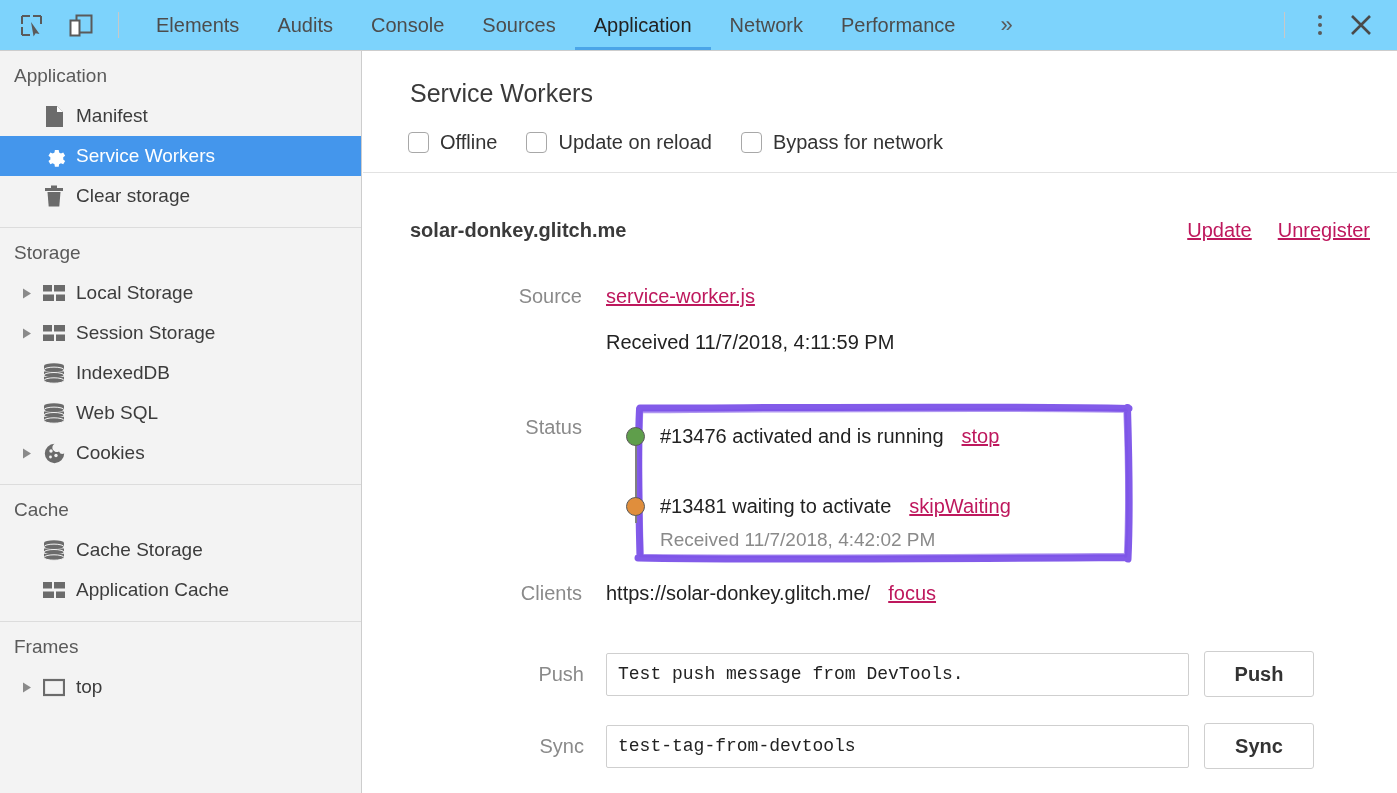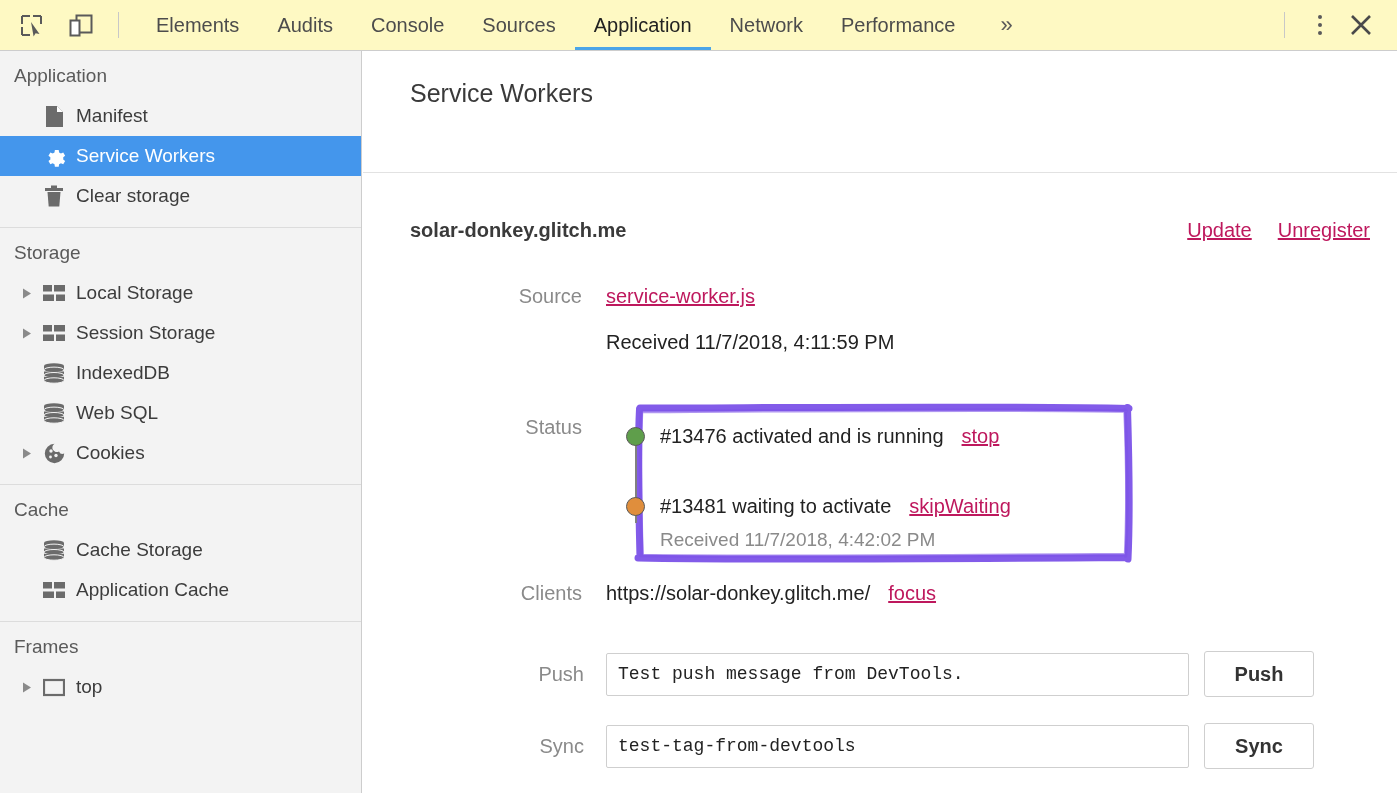--- a/index.html
+++ b/index.html
@@ -22,7 +22,7 @@
     left: 0; top: 0;
     width: 1397px;
     height: 51px;
-    background: #fef9c3;
+    background: #7dd3fc;
     border-bottom: 1px solid #cdcdcd;
     display: flex;
     align-items: center;

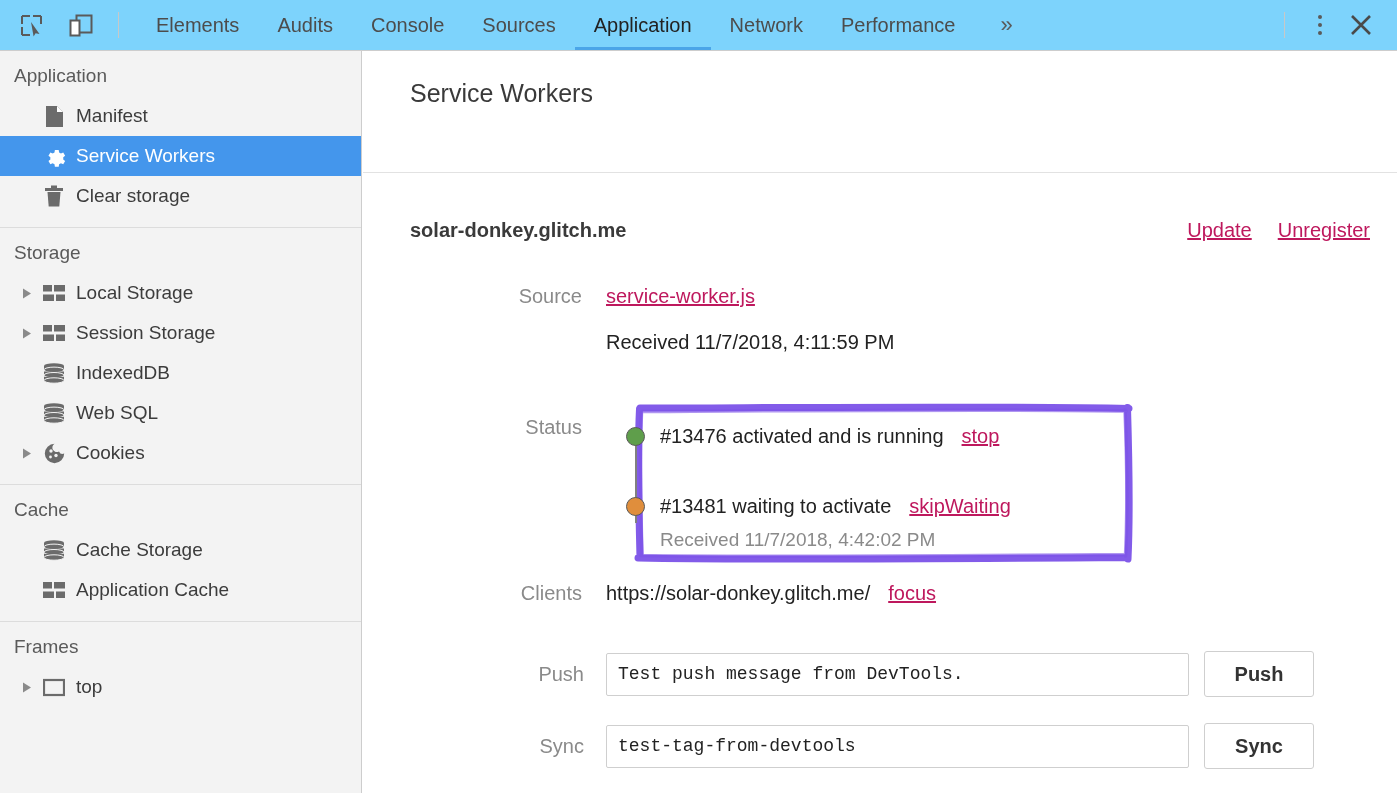--- a/index.html
+++ b/index.html
@@ -570,6 +570,20 @@
 
   <div id="panel-title">Service Workers</div>
 
+  <div id="options-row">
+    <div class="opt">
+      <span class="cbox"></span>
+      <span class="opt-label">Offline</span>
+    </div>
+    <div class="opt">
+      <span class="cbox"></span>
+      <span class="opt-label">Update on reload</span>
+    </div>
+    <div class="opt">
+      <span class="cbox"></span>
+      <span class="opt-label">Bypass for network</span>
+    </div>
+  </div>
 
   <div id="header-rule"></div>
 

